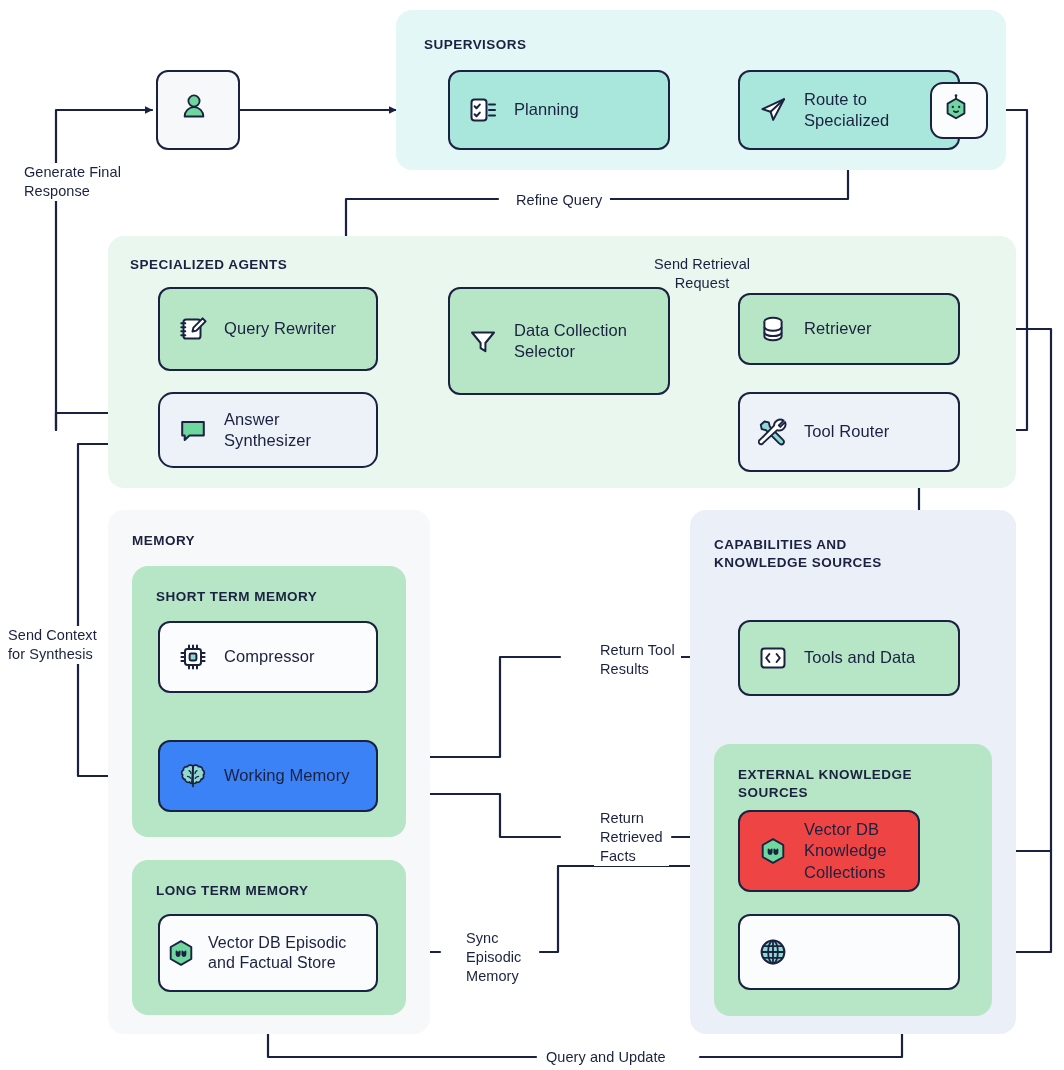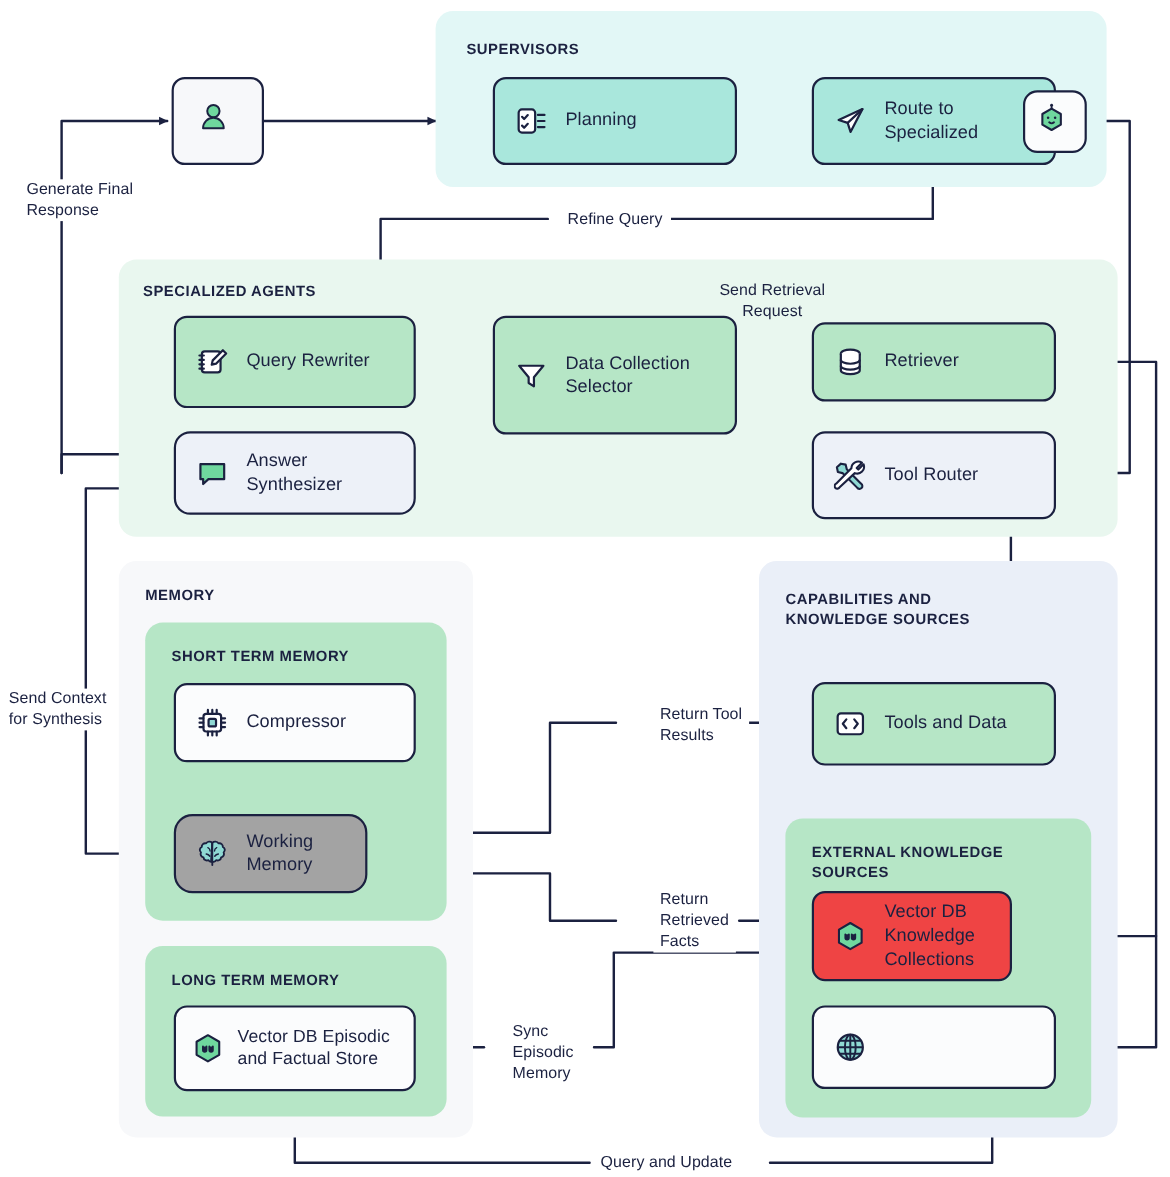--- a/index.html
+++ b/index.html
@@ -234,7 +234,7 @@
     <span class="lbl">Compressor</span>
   </div>
 
-  <div class="node" style="left:158px; top:740px; width:176px; height:72px; background:#a3a3a3;border-radius:17px;">
+  <div class="node" style="left:158px; top:740px; width:220px; height:72px; background:#3b82f6;">
     <span class="ico">
       <svg viewBox="0 0 30 30">
         <path d="M15 5.2c-1.6-1.6-4.5-1.4-5.6.5-2.3-.5-4.2 1.2-4 3.3-2 .9-2.4 3.5-.7 4.9-1 1.9.2 4.2 2.3 4.5.2 2.2 2.5 3.5 4.5 2.6.9 1.8 3.5 2 4.6.4z" fill="#8fd9d3" stroke="#1b2140" stroke-width="1.7" stroke-linejoin="round"></path>

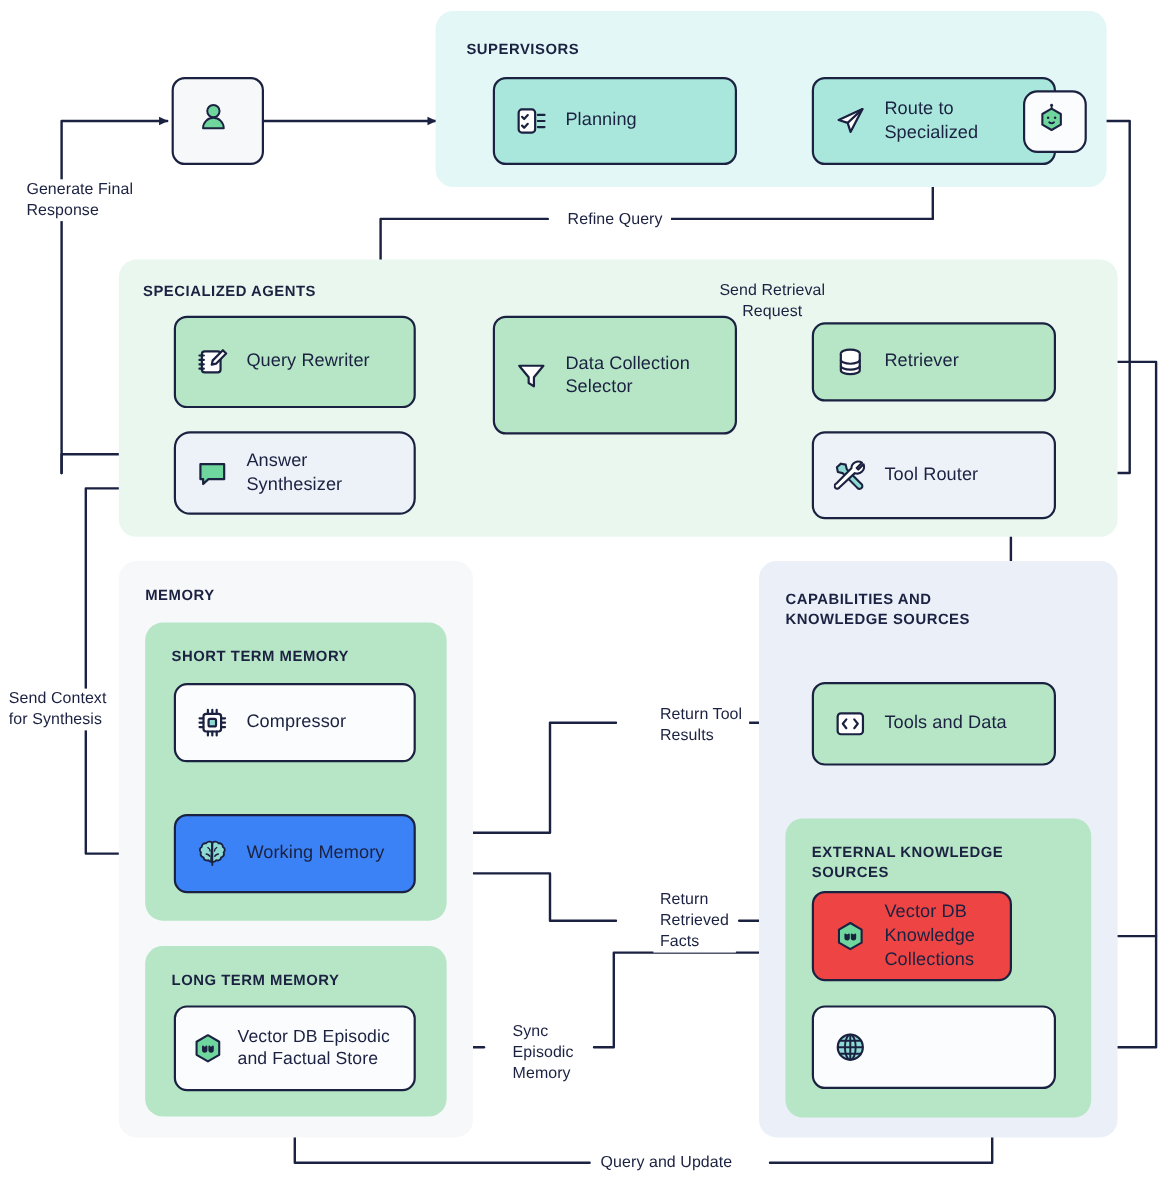--- a/index.html
+++ b/index.html
@@ -246,7 +246,7 @@
     <span class="lbl">Working Memory</span>
   </div>
 
-  <div class="node" style="left:158px; top:914px; width:220px; height:78px; background:#fbfcfd; padding-left:14px; gap:12px;">
+  <div class="node" style="left:158px; top:914px; width:220px; height:78px; background:#fbfcfd; padding-left:6px; gap:12px;">
     <span class="ico">
       <svg viewBox="0 0 30 30">
           <path d="M15 3.1l10.3 5.95v11.9L15 26.9 4.7 20.95V9.05z" fill="#6fd79e" stroke="#1b2140" stroke-width="1.9" stroke-linejoin="round"></path>

